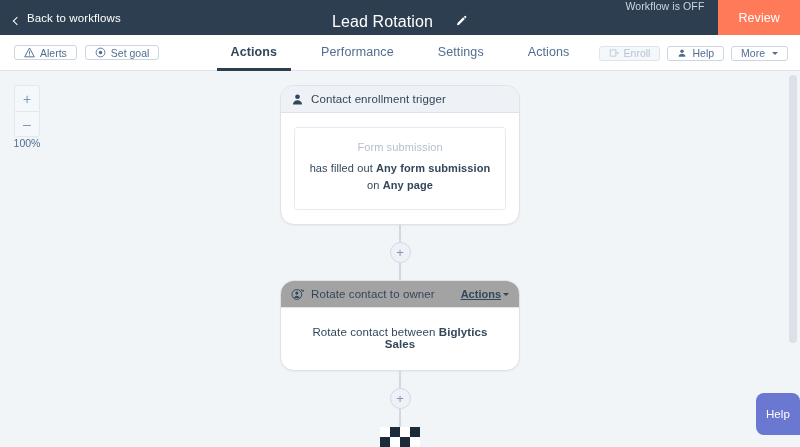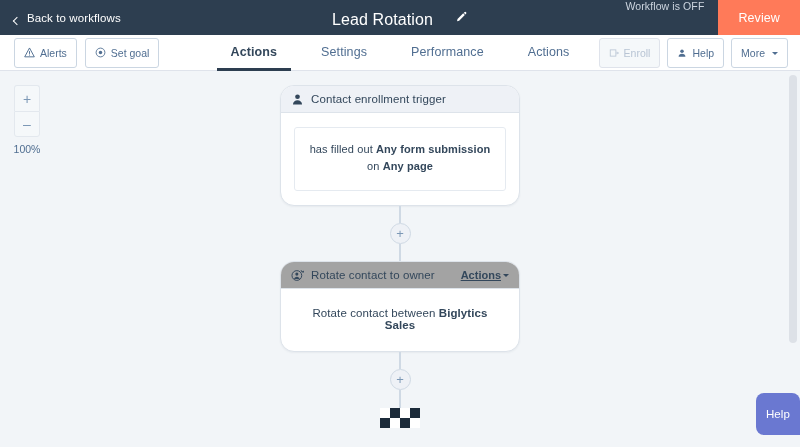--- a/index.html
+++ b/index.html
@@ -52,9 +52,10 @@
   .title-wrap {
     position: absolute;
     left: 0; right: 0;
-    top: 11px;
+    top: 4px;
     height: 35px;
     display: flex;
+    align-items: center;
     justify-content: center;
     gap: 22px;
     pointer-events: none;

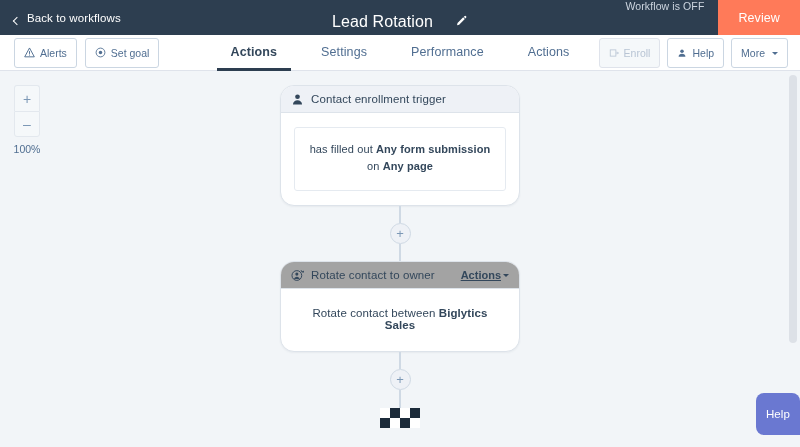--- a/index.html
+++ b/index.html
@@ -120,7 +120,7 @@
     display: inline-flex;
     align-items: center;
     gap: 5px;
-    height: 30px;
+    height: 15px;
     padding: 0 9px;
     border: 1px solid #cbd6e2;
     border-radius: 3px;

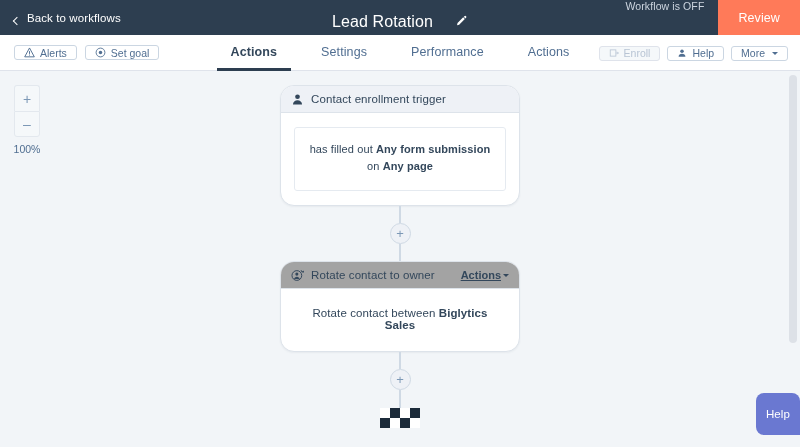--- a/index.html
+++ b/index.html
@@ -432,8 +432,8 @@
 
     <div class="tabs">
       <div class="tab active">Actions</div>
+      <div class="tab">Performance</div>
       <div class="tab">Settings</div>
-      <div class="tab">Performance</div>
       <div class="tab">Actions</div>
     </div>
 

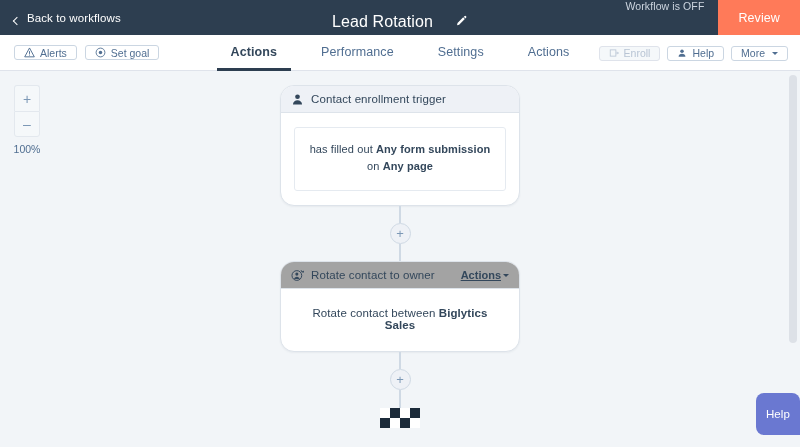--- a/index.html
+++ b/index.html
@@ -221,7 +221,6 @@
   .zoom-btn.plus { border-radius: 3px 3px 0 0; border-bottom: none; }
   .zoom-btn.minus { border-radius: 0 0 3px 3px; }
   .zoom-level {
-    margin-top: 6px;
     font-size: 10.5px;
     color: #506e91;
     text-align: center;

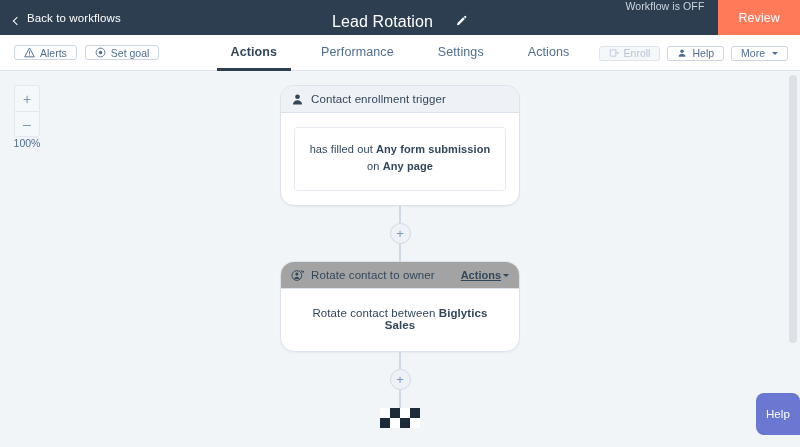--- a/index.html
+++ b/index.html
@@ -484,6 +484,7 @@
         </div>
         <div class="card-body">
           <div class="inner-box">
+            <div class="inner-label">Form submission</div>
             <div class="inner-text"><span>has filled out </span><b>Any form submission</b><span> on </span><b>Any page</b></div>
           </div>
         </div>

